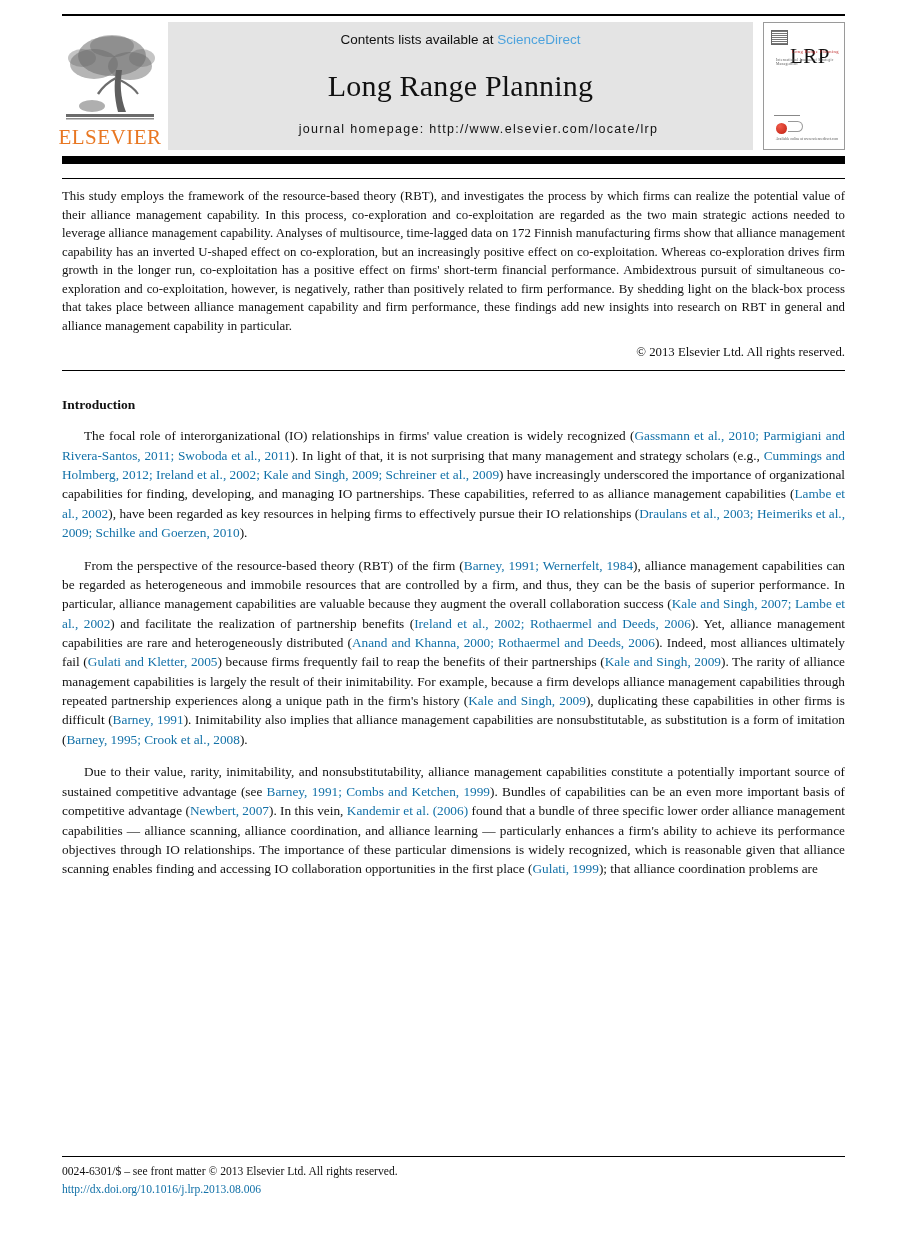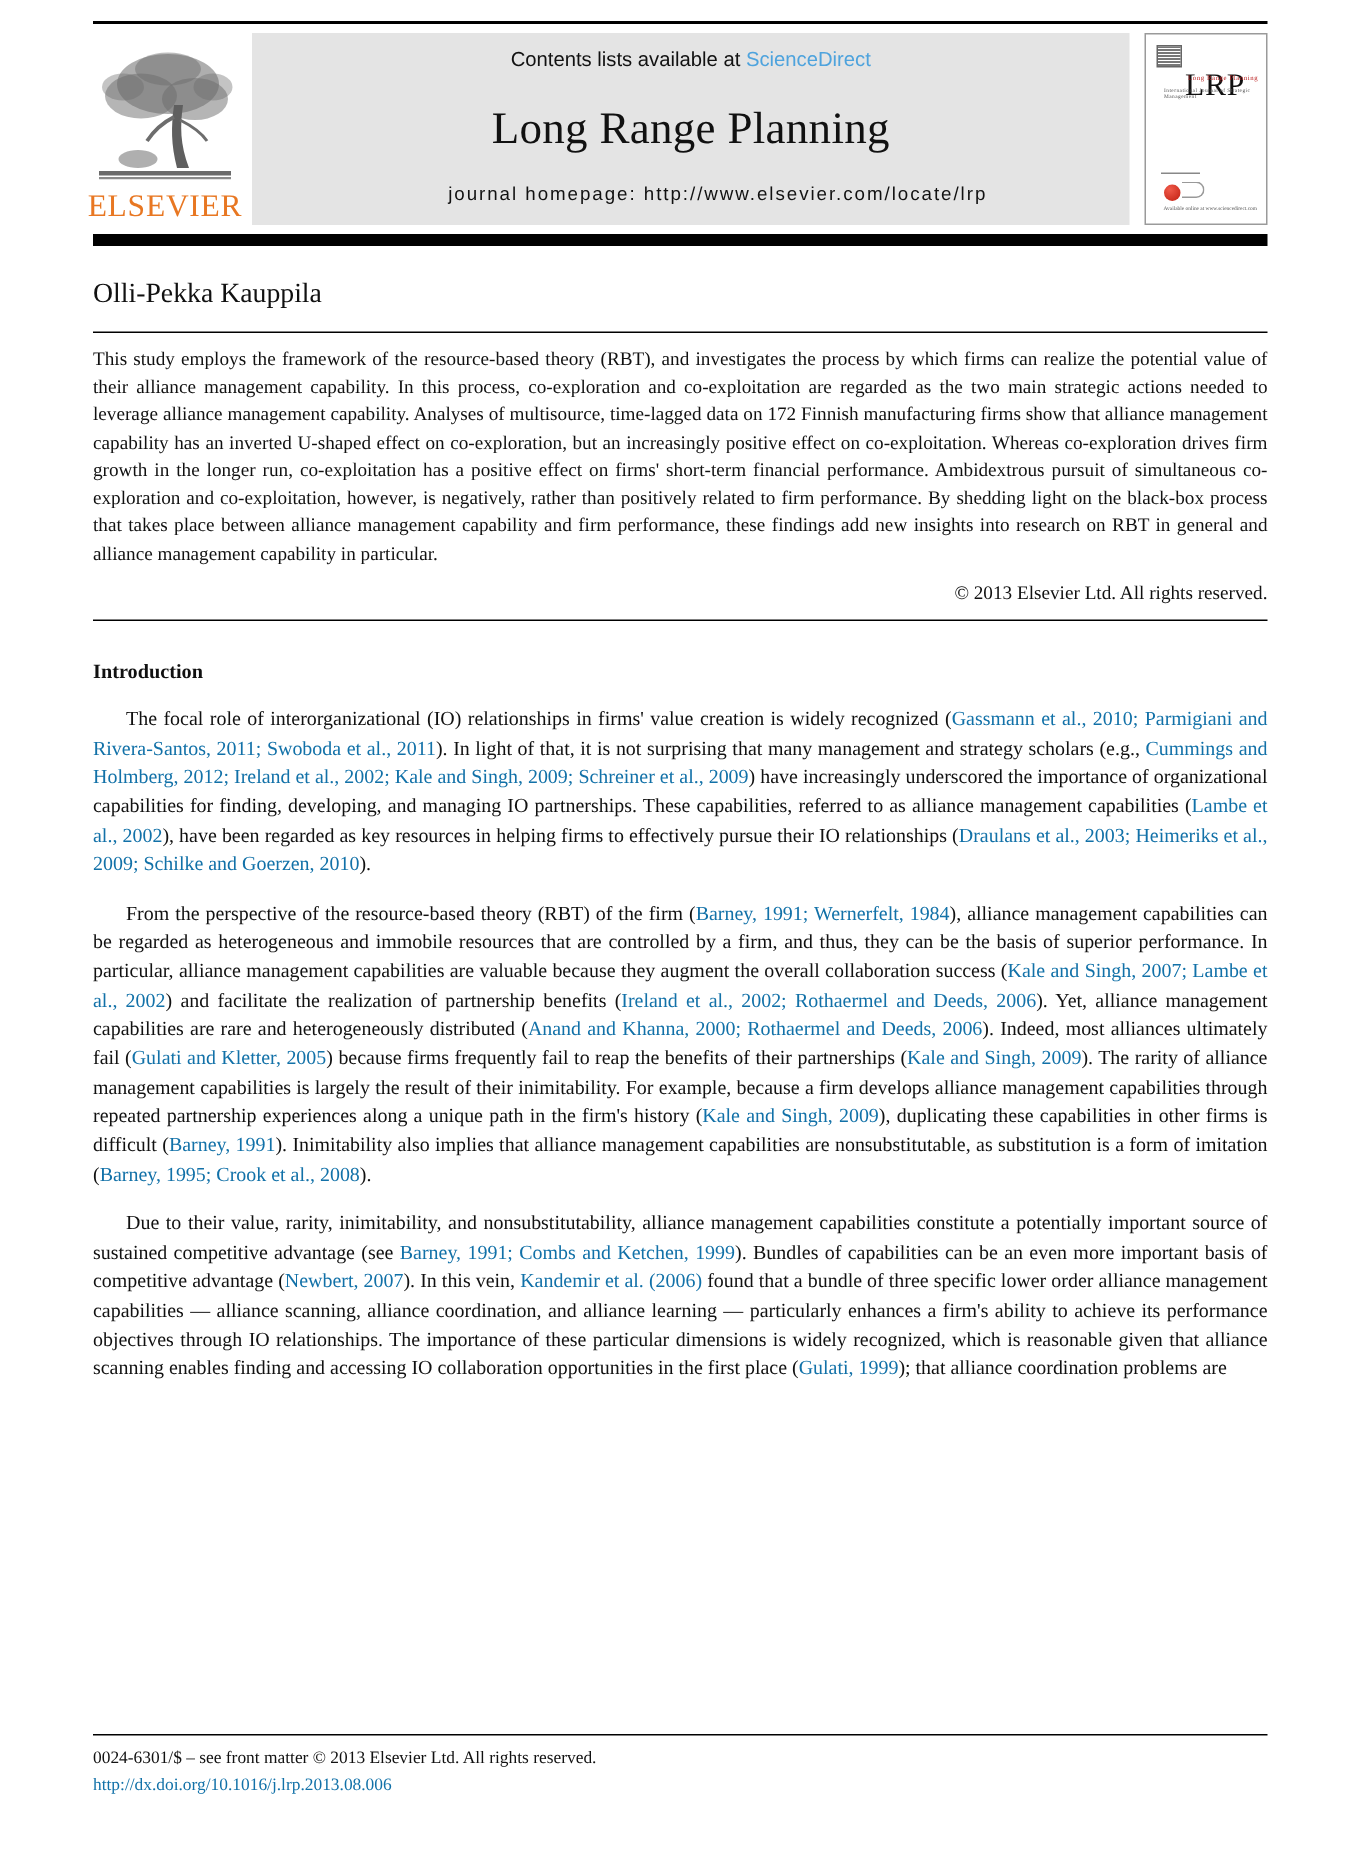--- a/index.html
+++ b/index.html
@@ -349,7 +349,6 @@
   <div class="masthead-rule"></div>
 
 
-  <div class="author">Olli-Pekka Kauppila</div>
 
   <div class="abstract-rule"></div>
   <div class="abstract">This study employs the framework of the resource-based theory (RBT), and investigates the process by which firms can realize the potential value of their alliance management capability. In this process, co-exploration and co-exploitation are regarded as the two main strategic actions needed to leverage alliance management capability. Analyses of multisource, time-lagged data on 172 Finnish manufacturing firms show that alliance management capability has an inverted U-shaped effect on co-exploration, but an increasingly positive effect on co-exploitation. Whereas co-exploration drives firm growth in the longer run, co-exploitation has a positive effect on firms' short-term financial performance. Ambidextrous pursuit of simultaneous co-exploration and co-exploitation, however, is negatively, rather than positively related to firm performance. By shedding light on the black-box process that takes place between alliance management capability and firm performance, these findings add new insights into research on RBT in general and alliance management capability in particular.</div>

